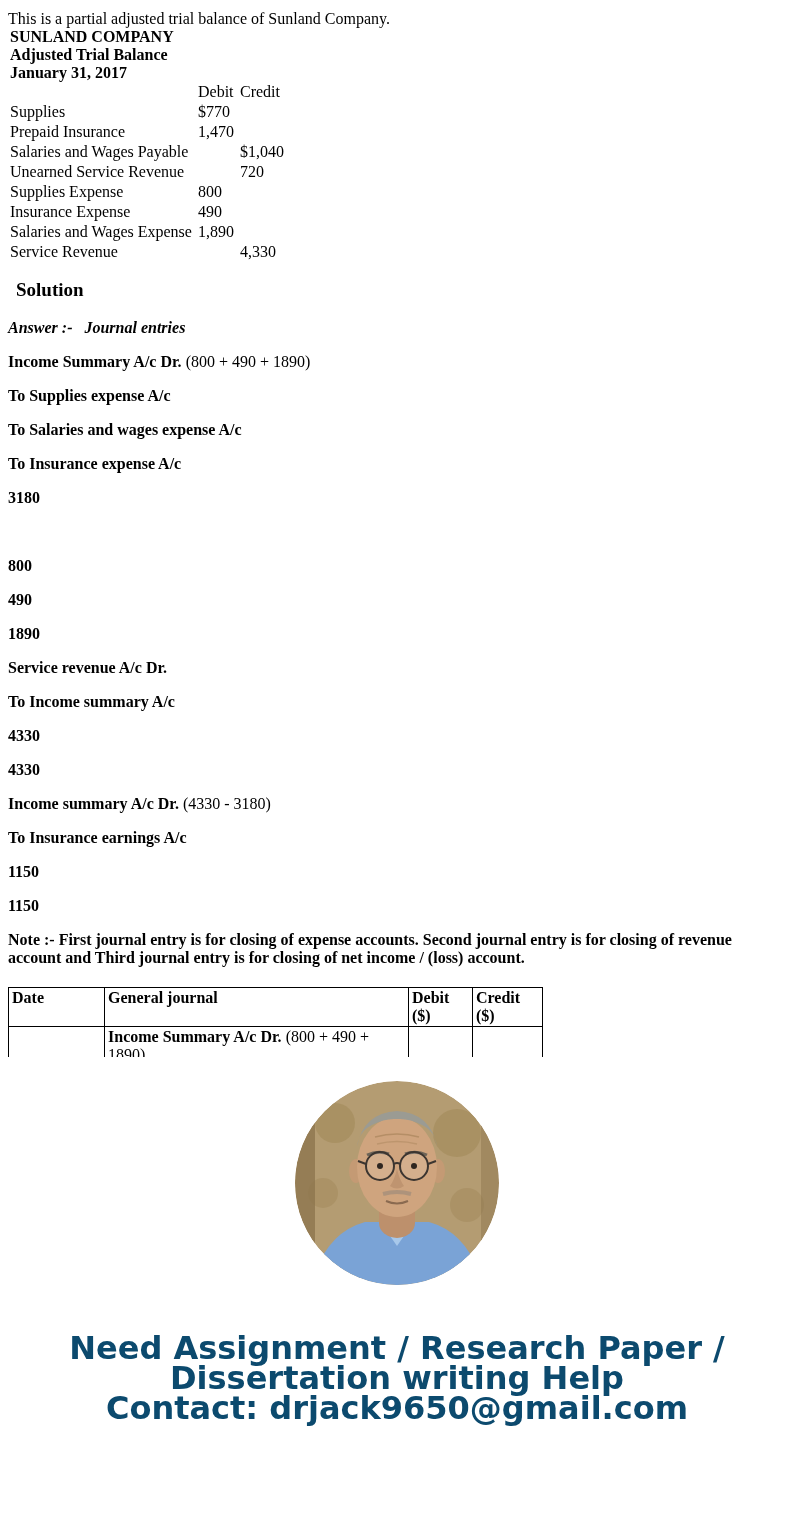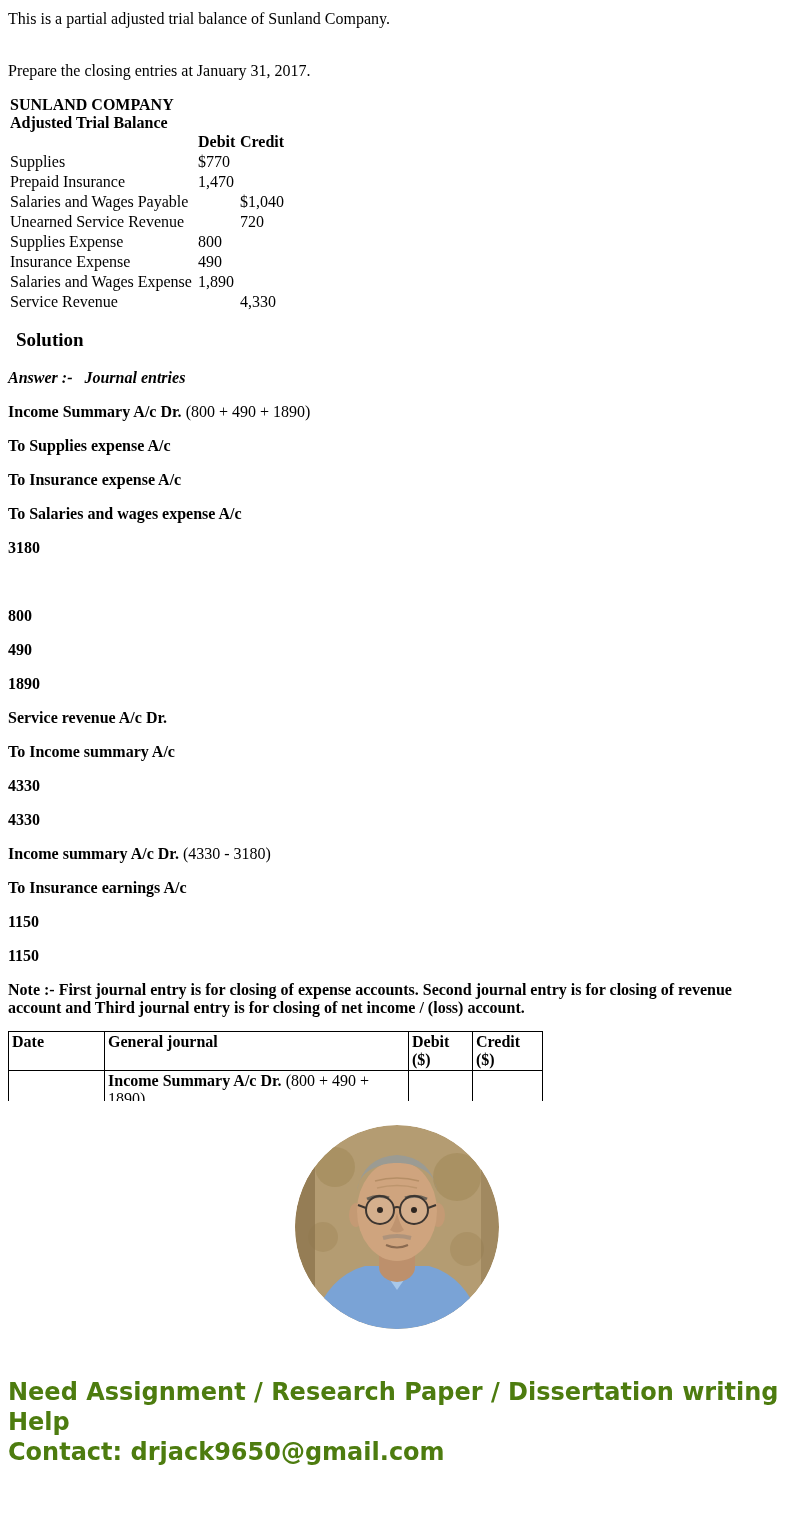--- a/index.html
+++ b/index.html
@@ -15,7 +15,7 @@
   p { margin: 0; }
 
   
-  .intro-1 { line-height: 19px; margin-bottom: 33px; }
+  .intro-1 { line-height: 19px; }
   .intro-2 { line-height: 19px; margin-bottom: 16px; }
 
   

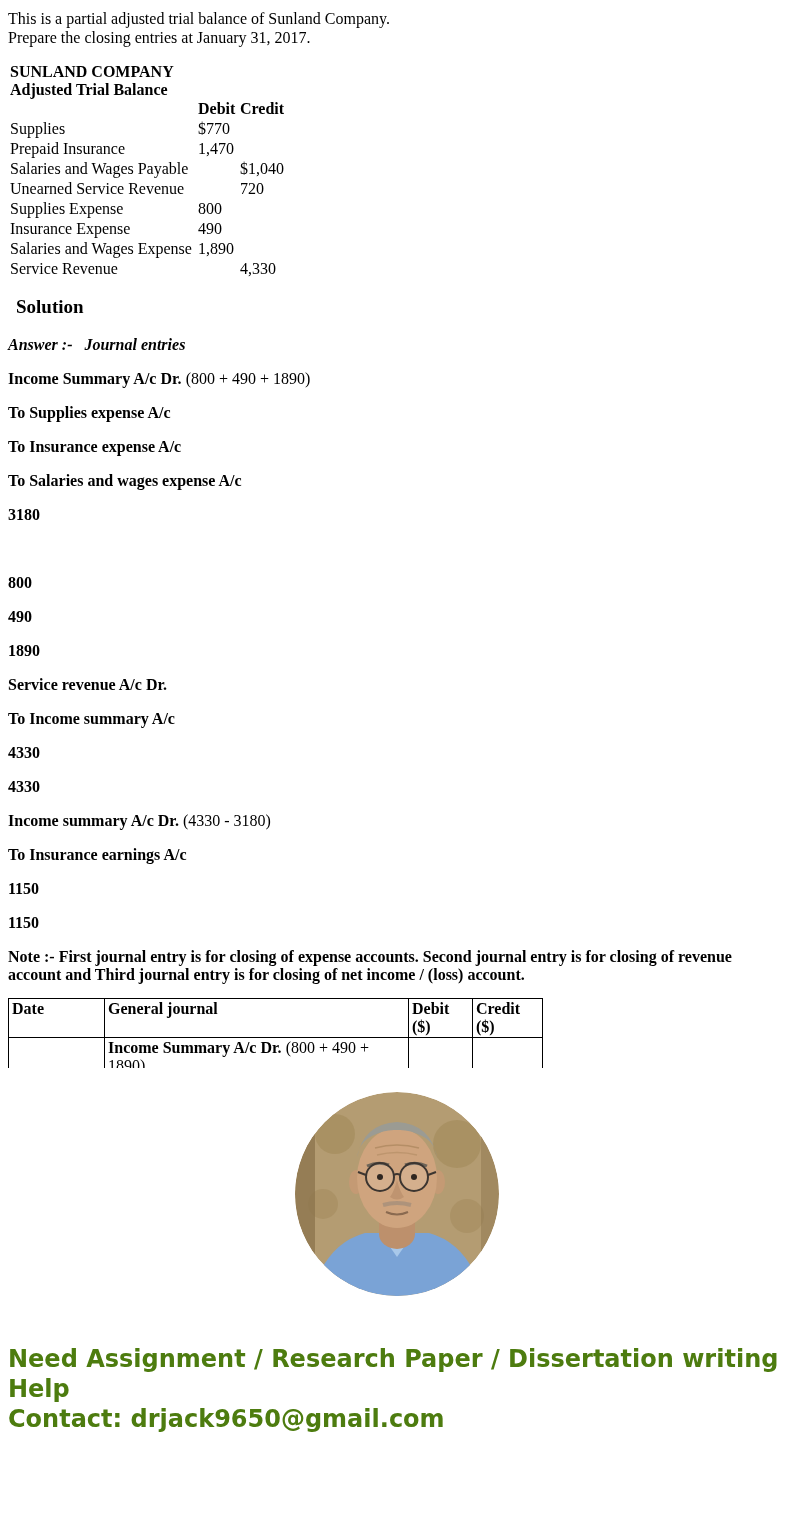--- a/index.html
+++ b/index.html
@@ -74,7 +74,6 @@
 <div class="page">
 
   <p class="intro-1">This is a partial adjusted trial balance of Sunland Company.</p>
-  <p class="intro-2">Prepare the closing entries at January 31, 2017.</p>
 
   <div class="tb-head">
     <div>SUNLAND COMPANY</div>

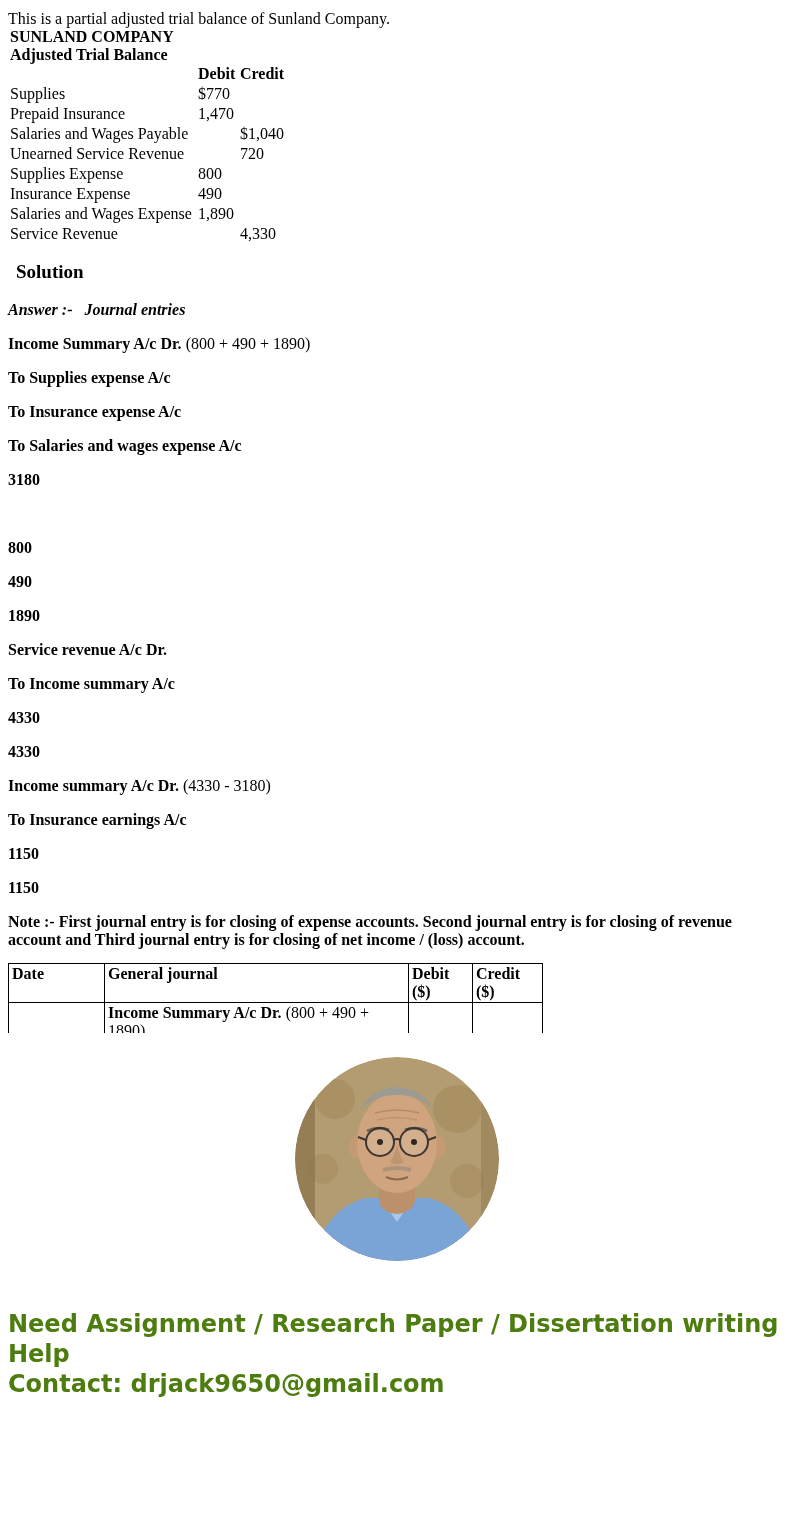--- a/index.html
+++ b/index.html
@@ -78,6 +78,7 @@
   <div class="tb-head">
     <div>SUNLAND COMPANY</div>
     <div>Adjusted Trial Balance</div>
+    <div>January 31, 2017</div>
   </div>
 
   <table class="tb">

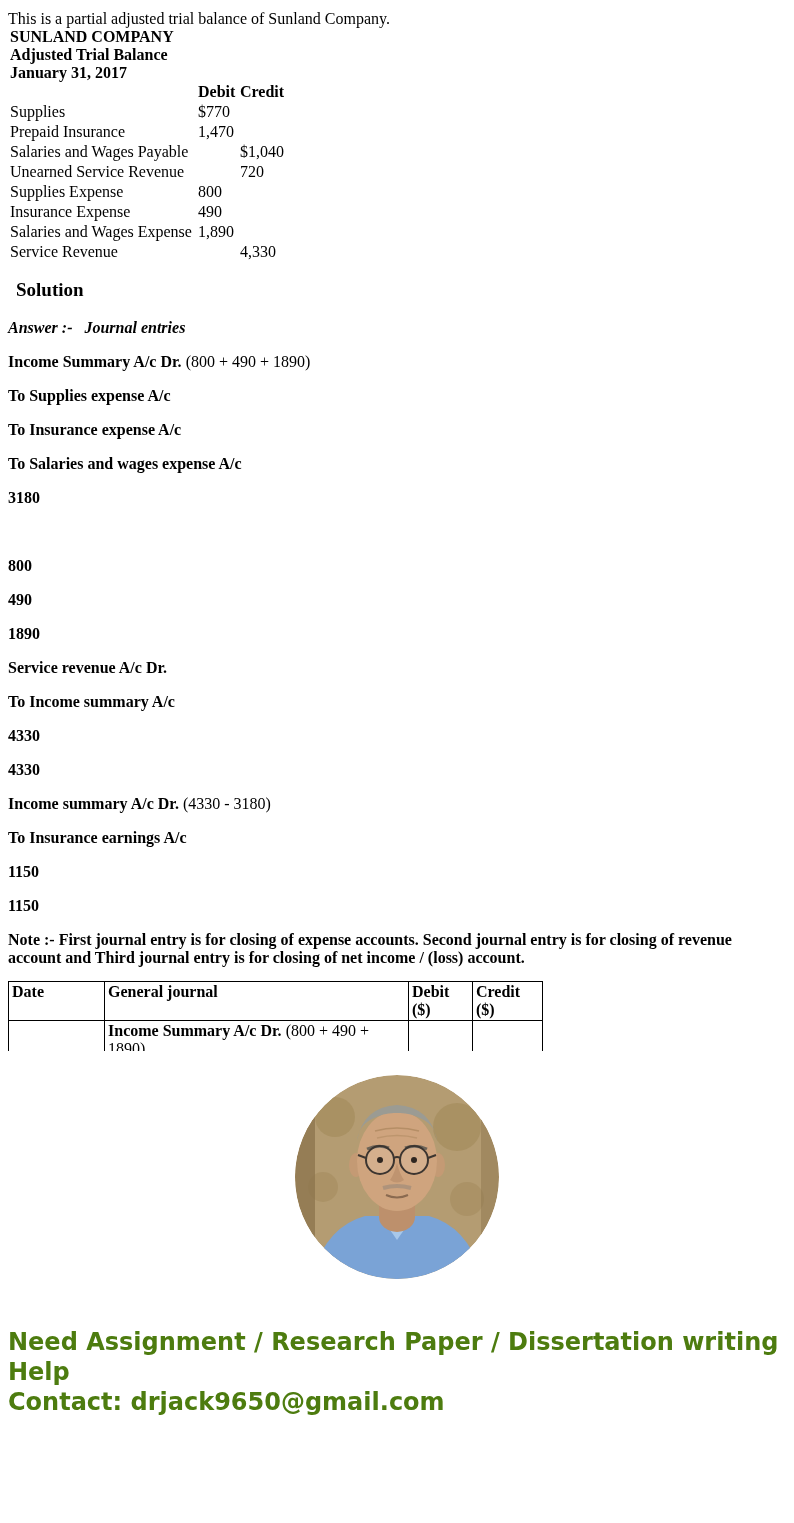--- a/index.html
+++ b/index.html
@@ -25,7 +25,7 @@
   .tb .c-acct { width: 188px; }
   .tb .c-deb  { width: 42px; }
   .tb .c-cred { width: 70px; margin-top: 9px; }
-  .tb .hdr td { font-weight: bold; }
+  .tb .hdr td { font-weight: normal; }
 
   
   .solution-heading { font-size: 19px; line-height: 22px; font-weight: bold; margin: 17px 0 18px 8px; }

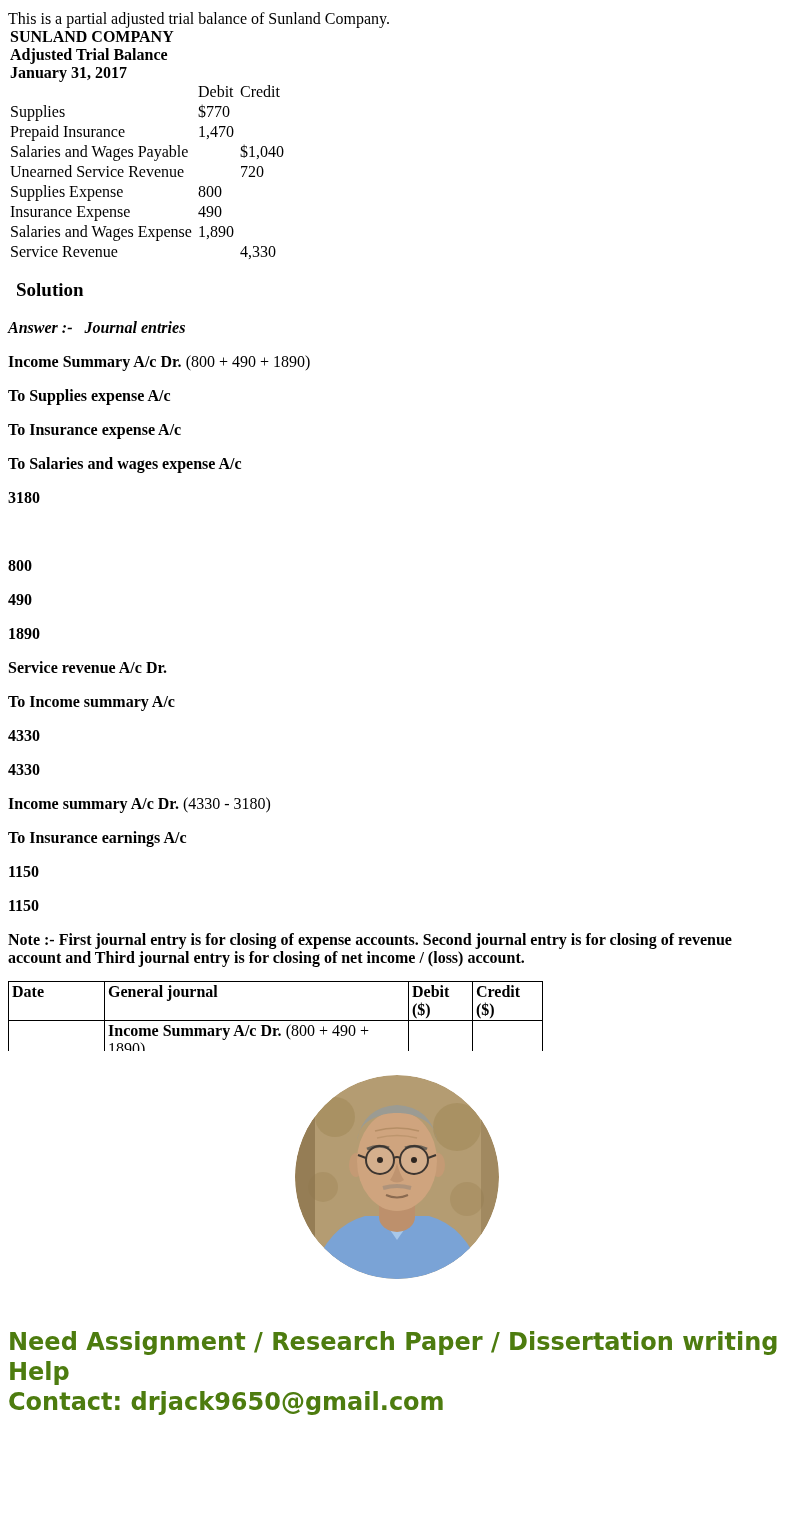--- a/index.html
+++ b/index.html
@@ -137,8 +137,8 @@
 
   <p class="sline"><b>Income Summary A/c Dr.</b><span> (800 + 490 + 1890)</span></p>
   <p class="sline"><b>To Supplies expense A/c</b><span></span></p>
+  <p class="sline"><b>To Salaries and wages expense A/c</b><span></span></p>
   <p class="sline"><b>To Insurance expense A/c</b><span></span></p>
-  <p class="sline"><b>To Salaries and wages expense A/c</b><span></span></p>
   <p class="sline"><b>3180</b><span></span></p>
   <p class="sline"><b></b><span></span></p>
   <p class="sline"><b>800</b><span></span></p>

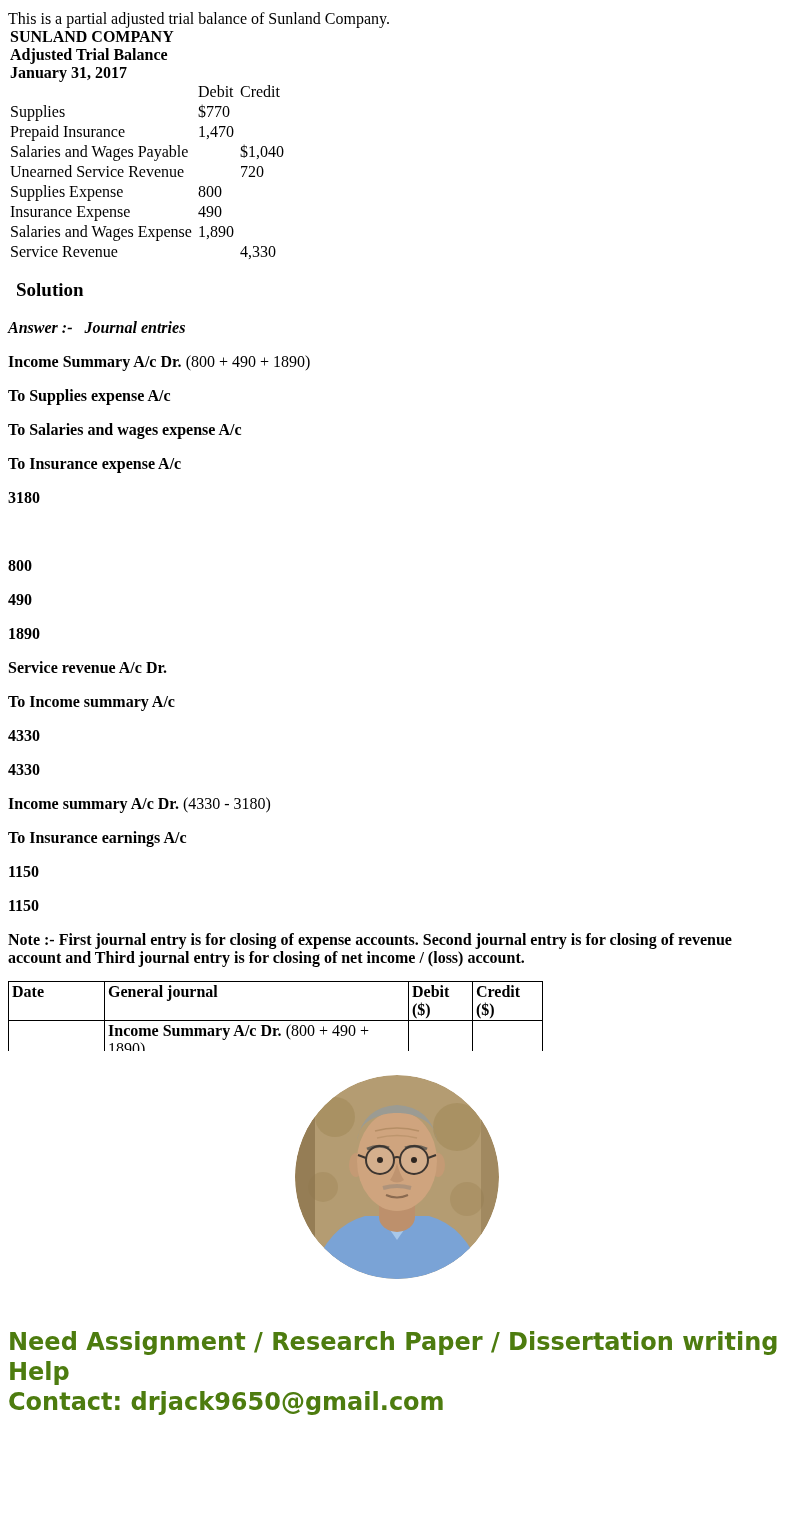--- a/index.html
+++ b/index.html
@@ -35,7 +35,7 @@
   .note-line { font-weight: bold; line-height: 18px; margin: 16px 0 0 0; }
 
   
-  .journal-clip { height: 70px; overflow: hidden; margin-top: 14px; }
+  .journal-clip { height: 70px; overflow: hidden; margin-top: 20px; }
   table.journal { border-collapse: collapse; }
   table.journal th, table.journal td {
     border: 1px solid #000;

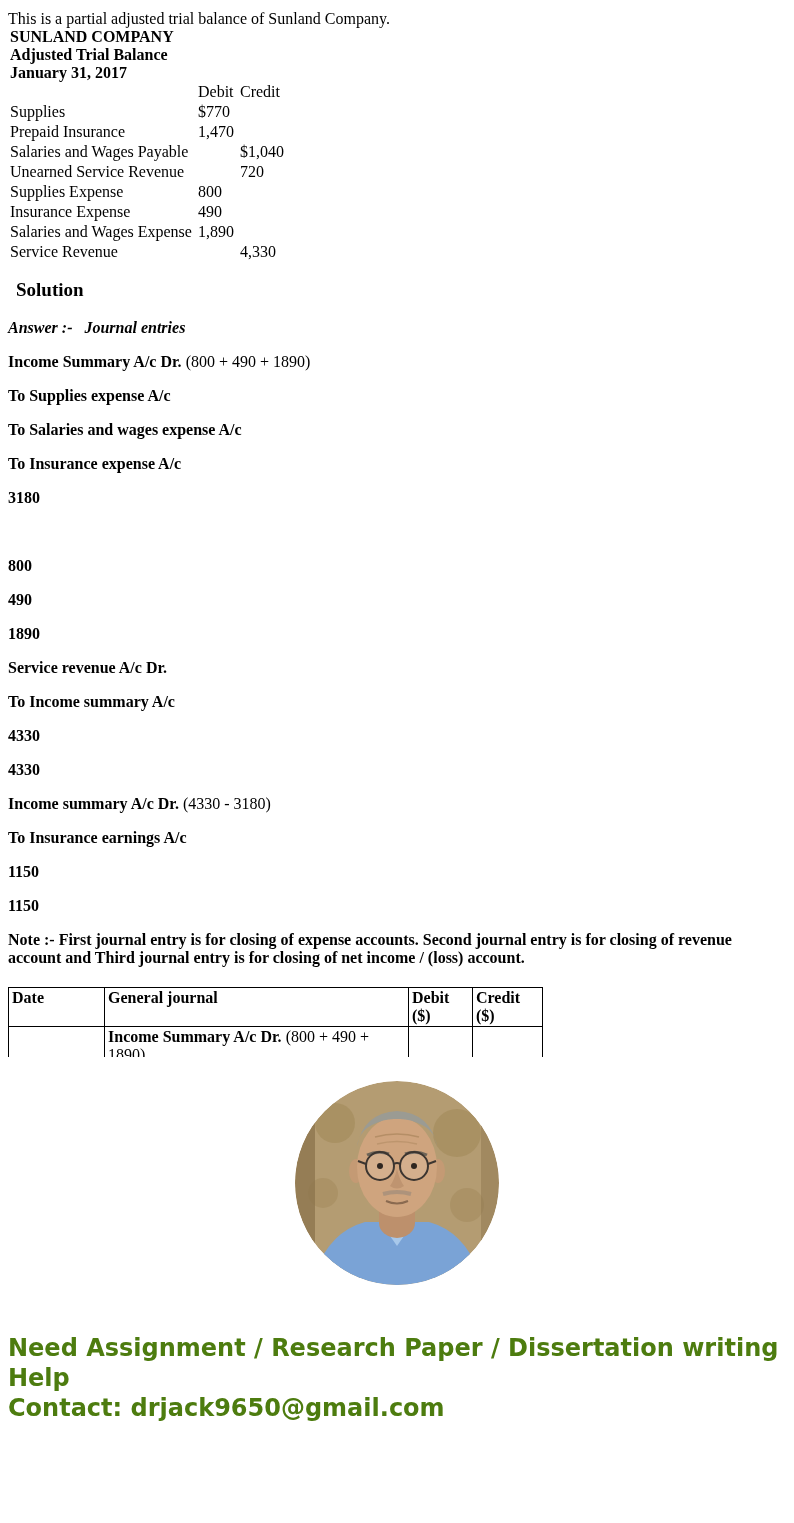--- a/index.html
+++ b/index.html
@@ -61,11 +61,12 @@
   .footer {
     margin-top: 48px;
     padding: 0 8px 30px 8px;
+    text-align: center;
     font-family: "DejaVu Sans", sans-serif;
     font-weight: bold;
-    font-size: 24px;
+    font-size: 32px;
     line-height: 30px;
-    color: #4d7c0f;
+    color: #0c4a6e;
   }
 </style>
 </head>

